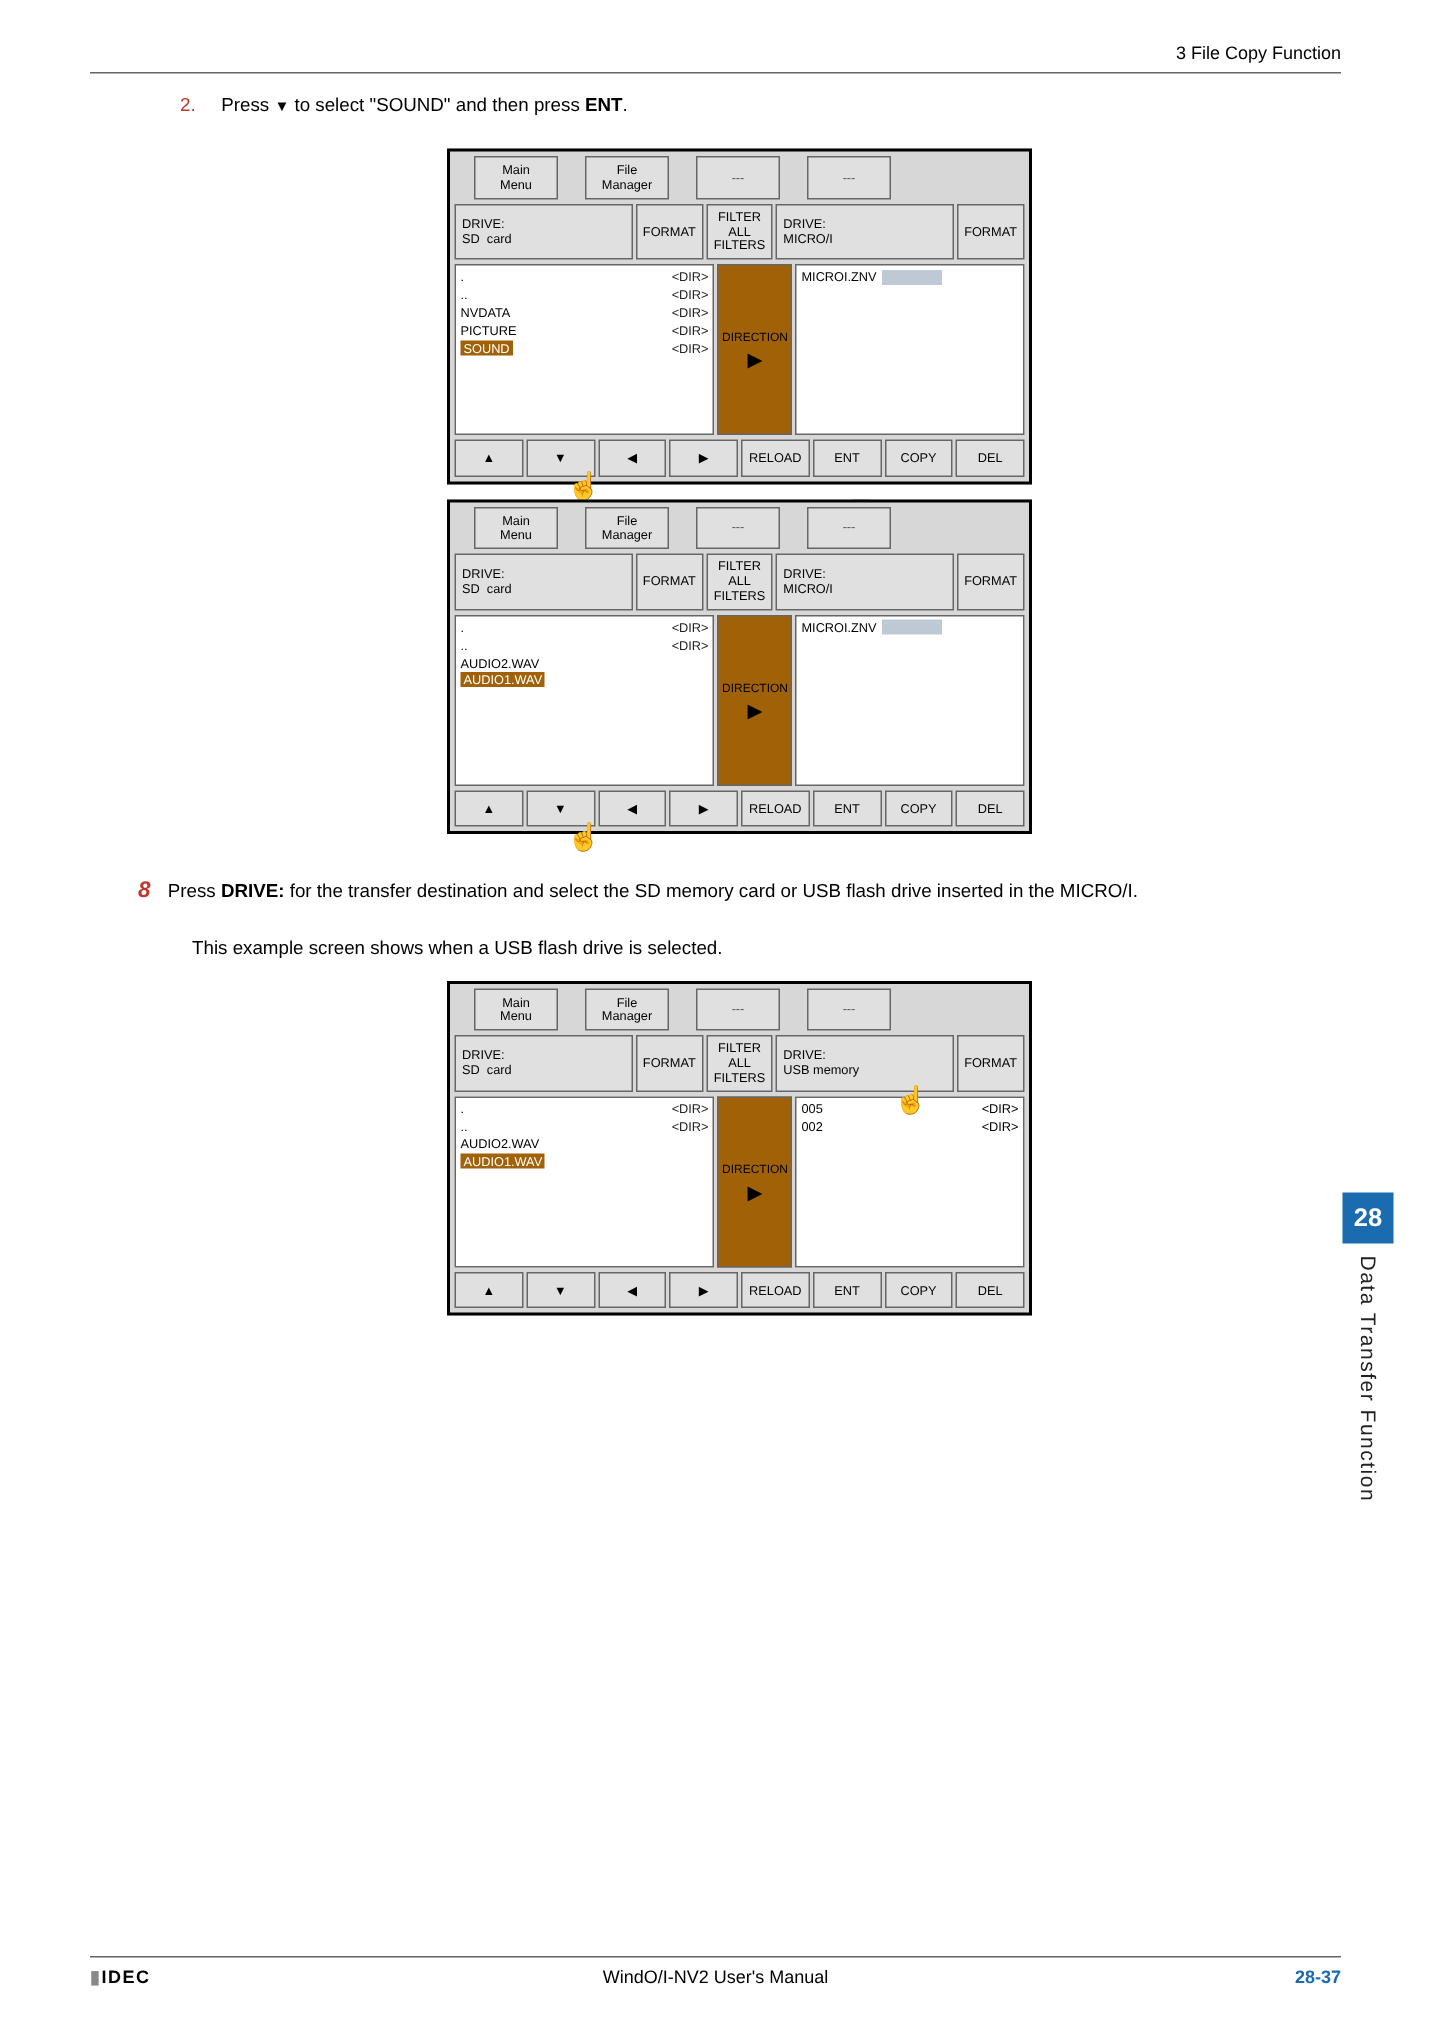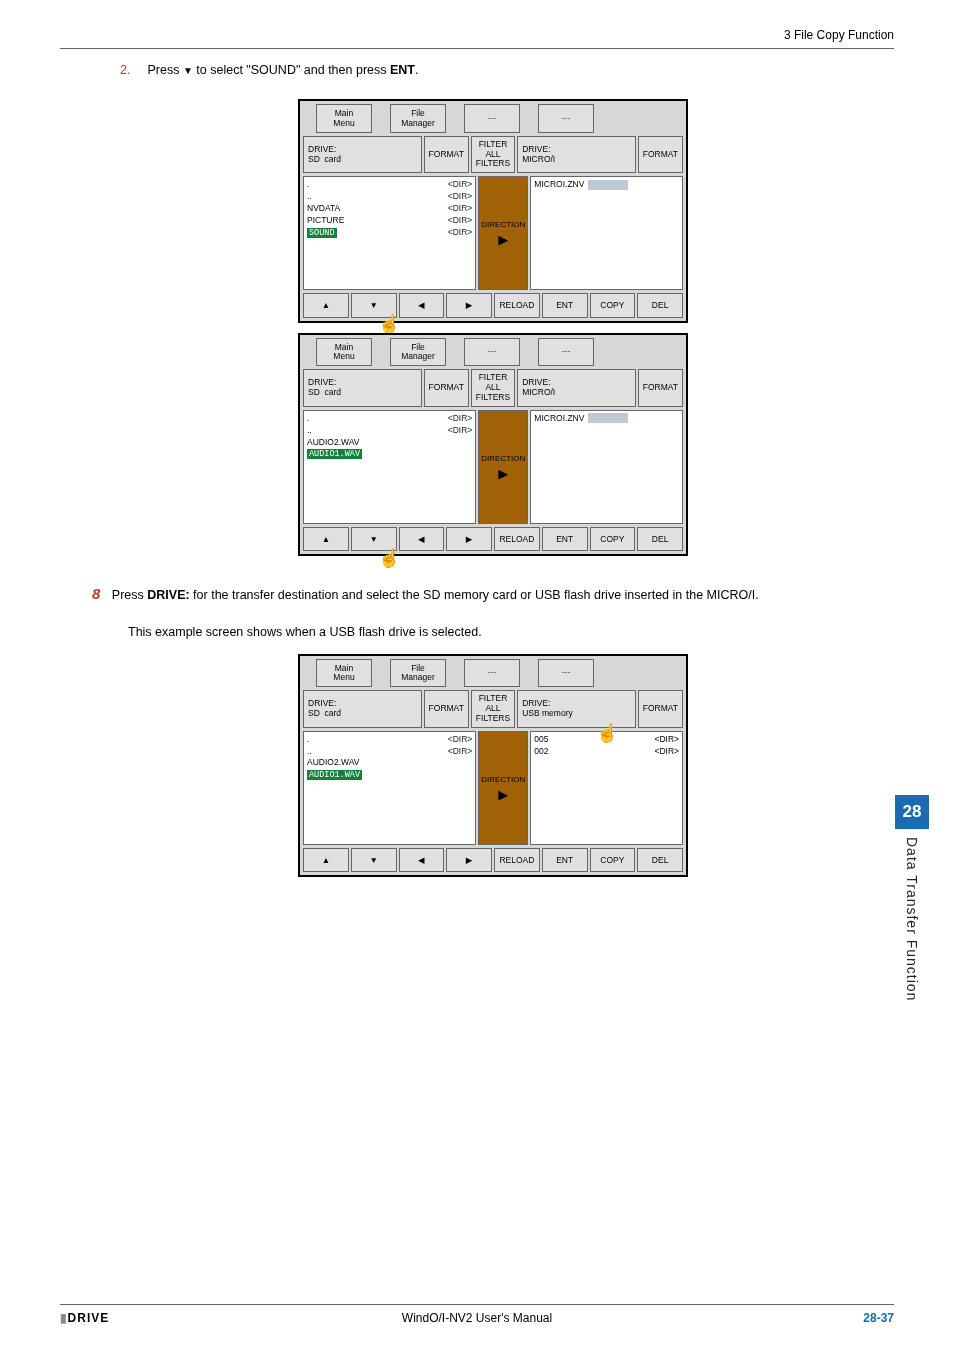--- a/index.html
+++ b/index.html
@@ -28,7 +28,7 @@
   .cell.filter { min-width:42px; }
   .mid { display:flex; align-items:stretch; padding:3px; gap:2px; height:120px; }
   .list { flex:1.6; border:1px solid #666; background:#fff; color:#000; padding:2px 3px; font-size:8.5px; line-height:1.4; position:relative; }
-  .list .sel { background:#15803d; color:#fff; padding:0 2px;font-family:Liberation Mono, monospace; }
+  .list .sel { background:#a16207; color:#fff; padding:0 2px; }
   .list .rtag { float:right; color:#222; }
   .dircol { width:50px; border:1px solid #666; background:#a16207; font-size:8px; text-align:center; display:flex; flex-direction:column; justify-content:flex-start; }
   .dircol .dlbl { padding:3px 1px; }

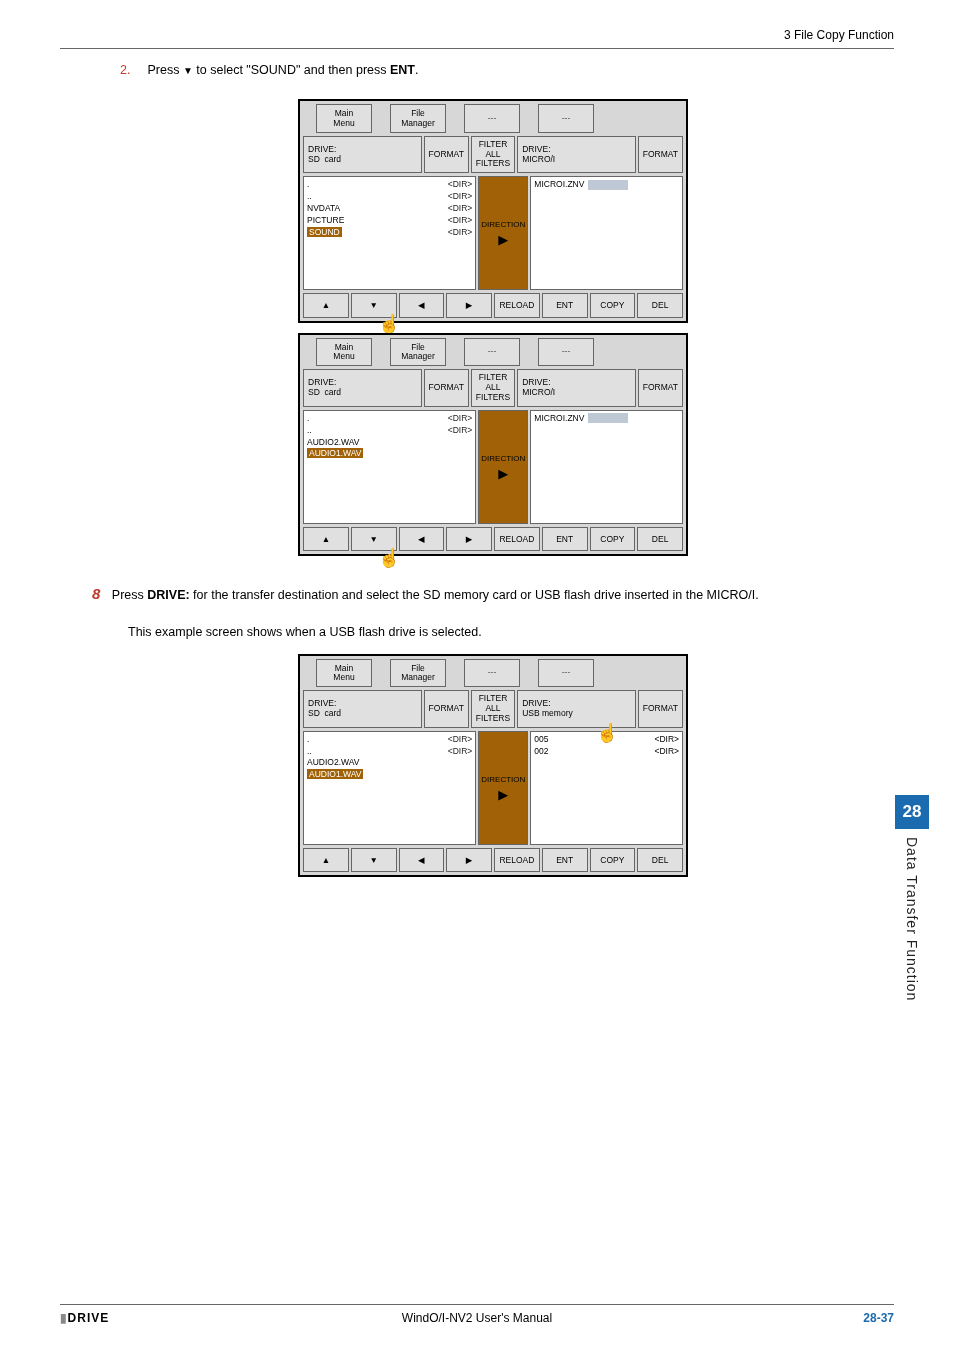--- a/index.html
+++ b/index.html
@@ -245,7 +245,7 @@
   </div>
 
   <div class="footer">
-    <span class="l"><span style="color:#888;">▮</span><span>DRIVE</span></span>
+    <span class="l"><span style="color:#888;">▮</span><span>IDEC</span></span>
     <span class="c">WindO/I-NV2 User's Manual</span>
     <span class="r"><b>28-37</b></span>
   </div>

